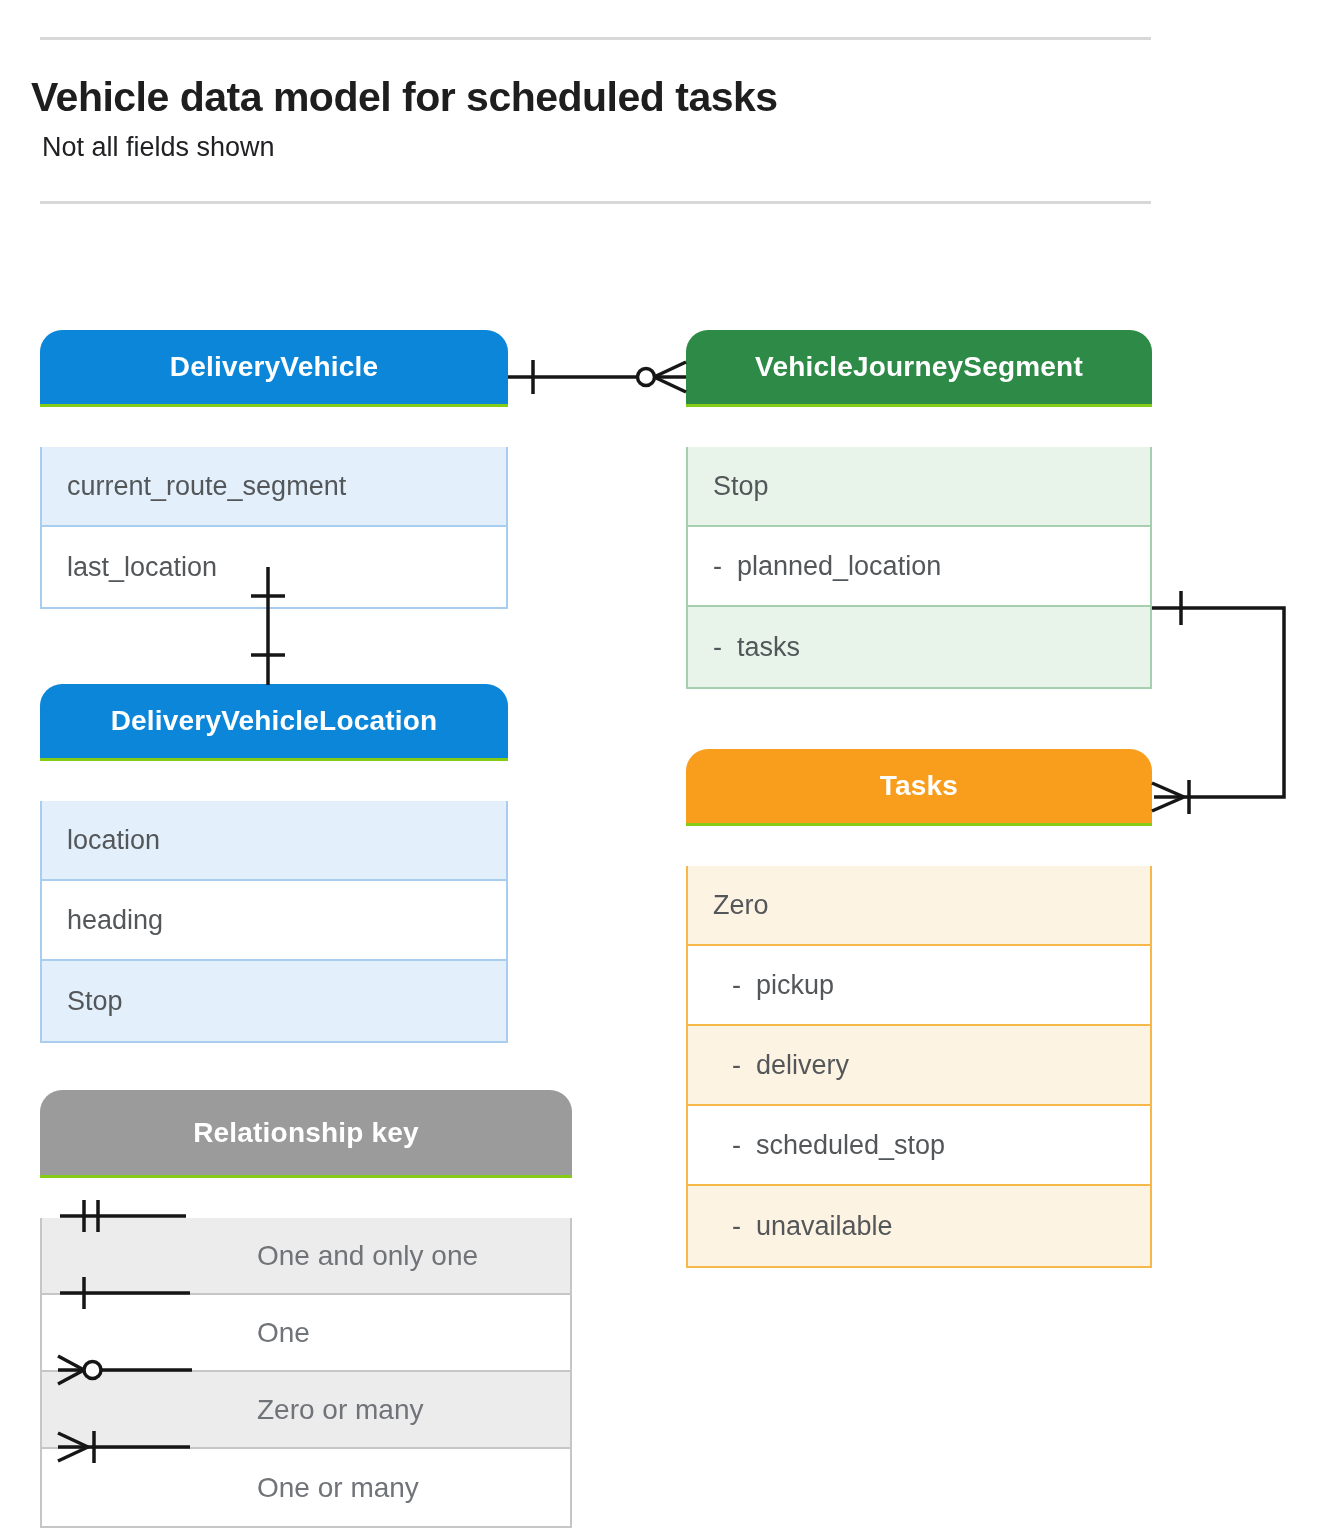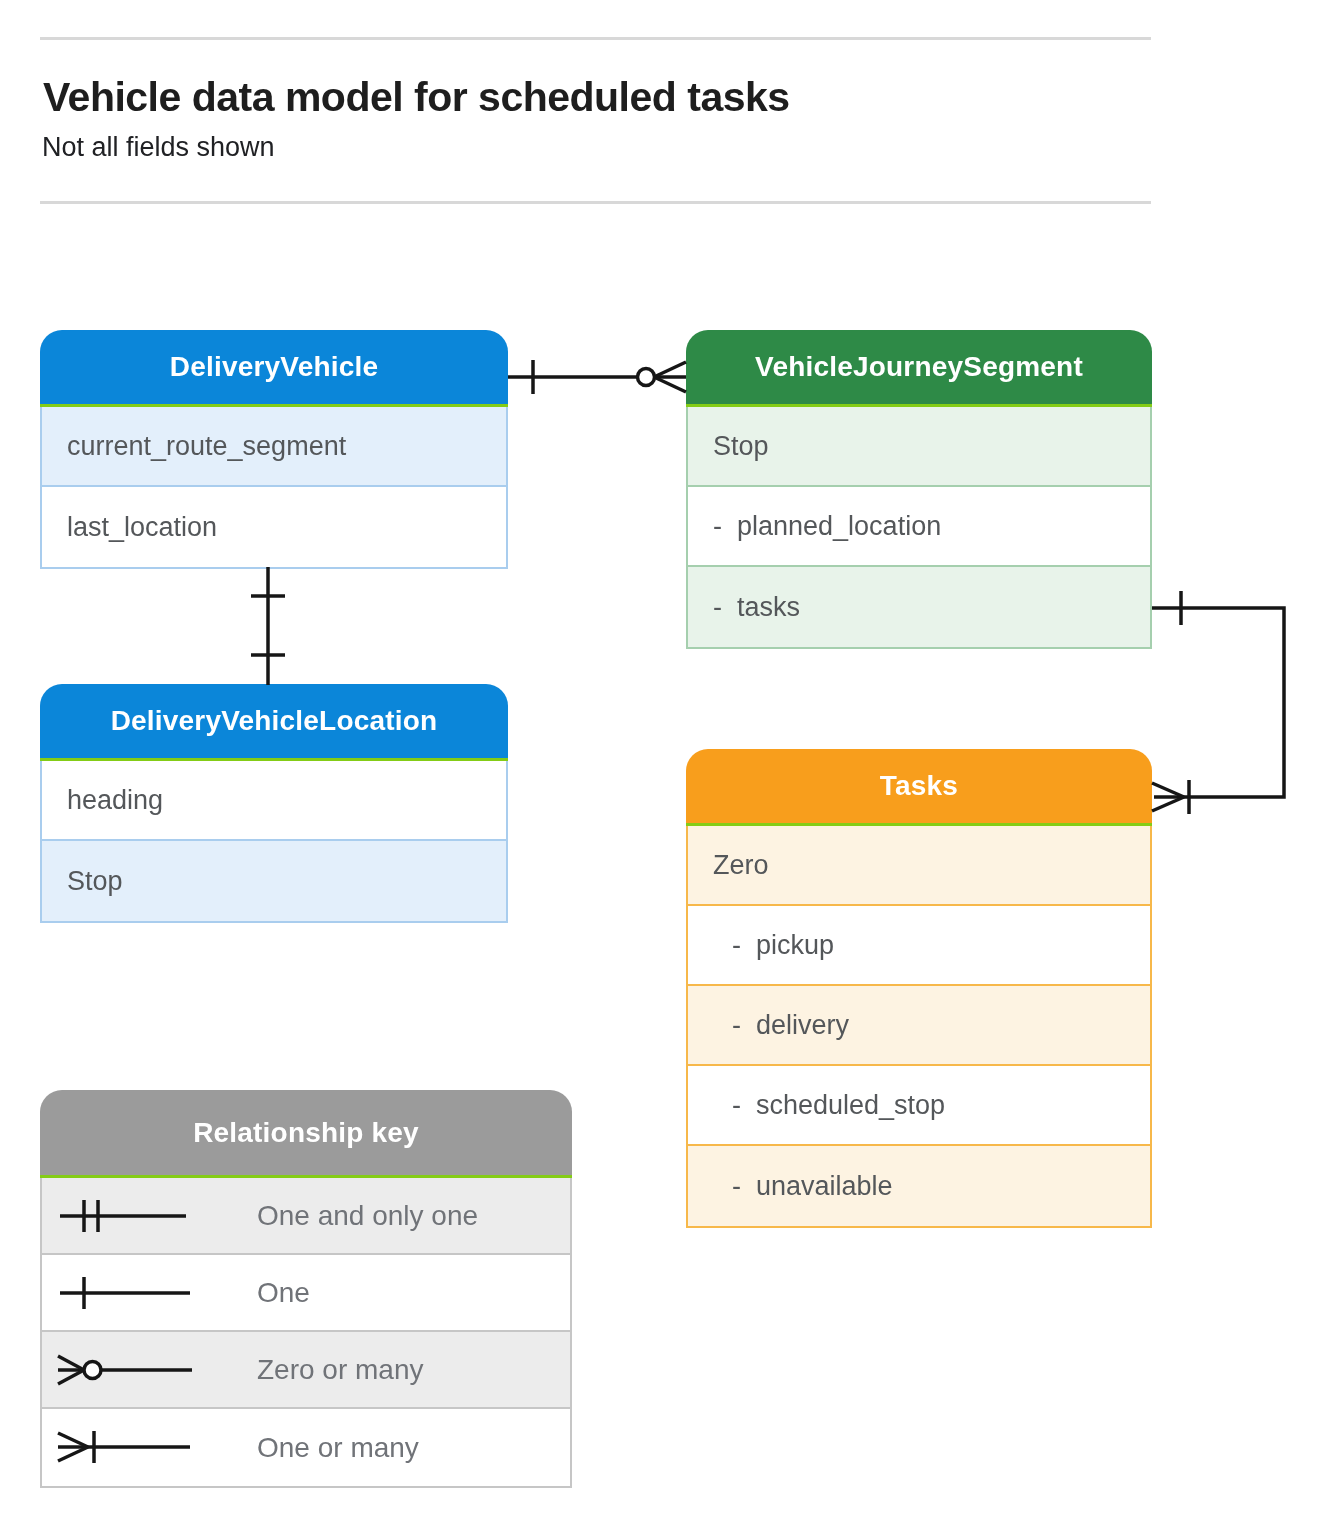--- a/index.html
+++ b/index.html
@@ -10,7 +10,7 @@
   .rule-top{top:37px;}
   .rule-2{top:201px;}
 
-  .page-title{position:absolute;left:43px;top:74px;font-size:41px;font-weight:700;color:#1e1e1e;letter-spacing:-0.5px;}
+  .page-title{position:absolute;left:31px;top:74px;font-size:41px;font-weight:700;color:#1e1e1e;letter-spacing:-0.5px;}
   .page-subtitle{position:absolute;left:42px;top:132px;font-size:27px;font-weight:400;color:#202124;}
 
   .entity{position:absolute;}

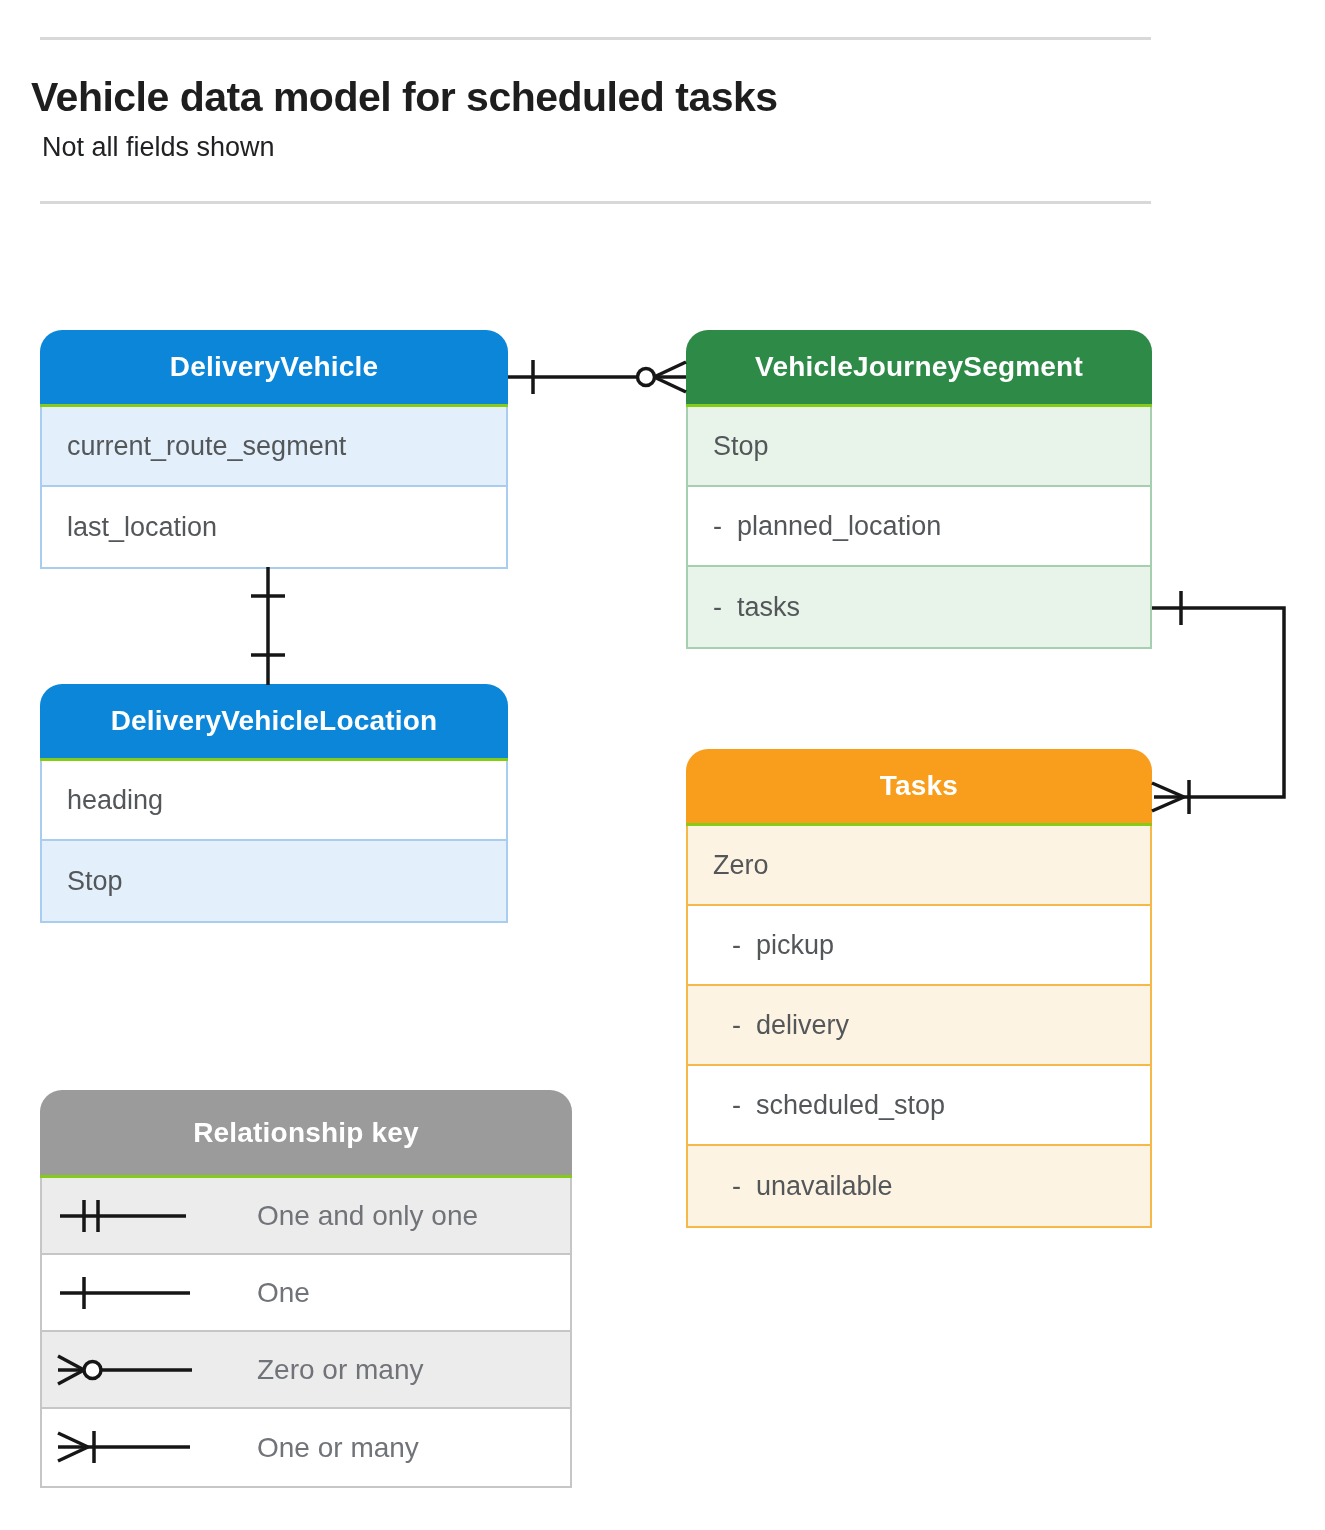--- a/index.html
+++ b/index.html
@@ -20,7 +20,7 @@
     display:flex;align-items:center;justify-content:center;
     color:#ffffff;font-size:28px;font-weight:700;letter-spacing:0.2px;
   }
-  .e-rows{border-style:solid;border-width:0 2.5px 2.5px 2.5px;}
+  .e-rows{border-style:solid;border-width:0 2.5px 2.5px 2.5px;margin-top:40px;}
   .e-row{
     height:80px;display:flex;align-items:center;
     padding-left:25px;font-size:27px;color:#54575a;white-space:pre;

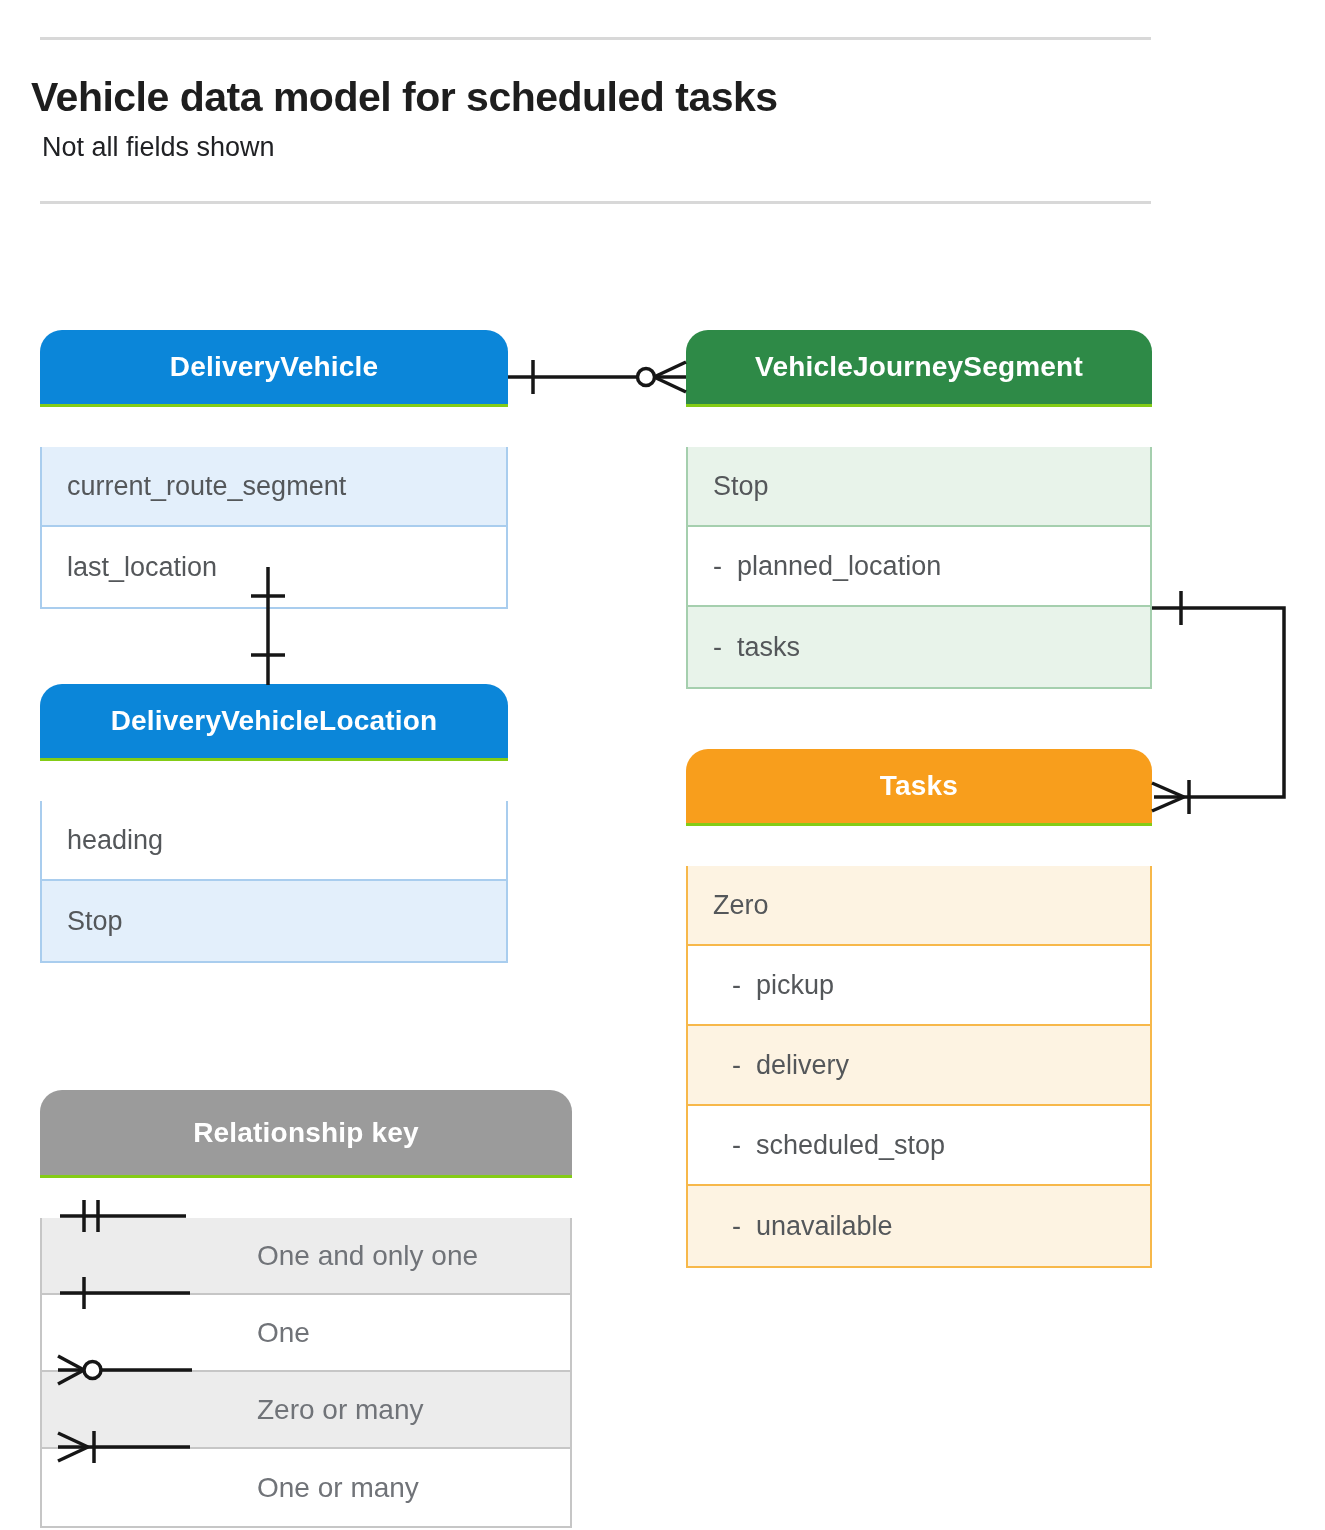--- a/index.html
+++ b/index.html
@@ -88,6 +88,7 @@
   <div class="entity blue" style="left:40px;top:684px;width:468px;">
     <div class="e-header">DeliveryVehicleLocation</div>
     <div class="e-rows">
+      <div class="e-row tint">location</div>
       <div class="e-row">heading</div>
       <div class="e-row tint">Stop</div>
     </div>

